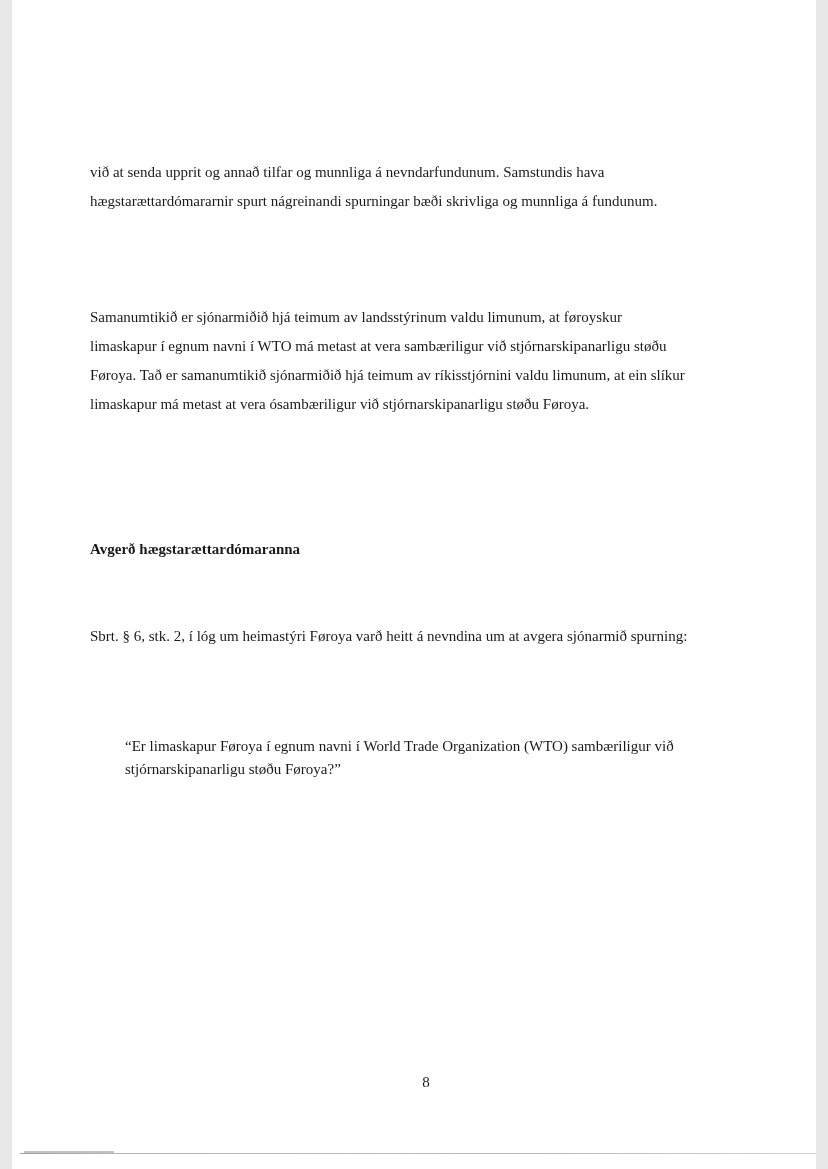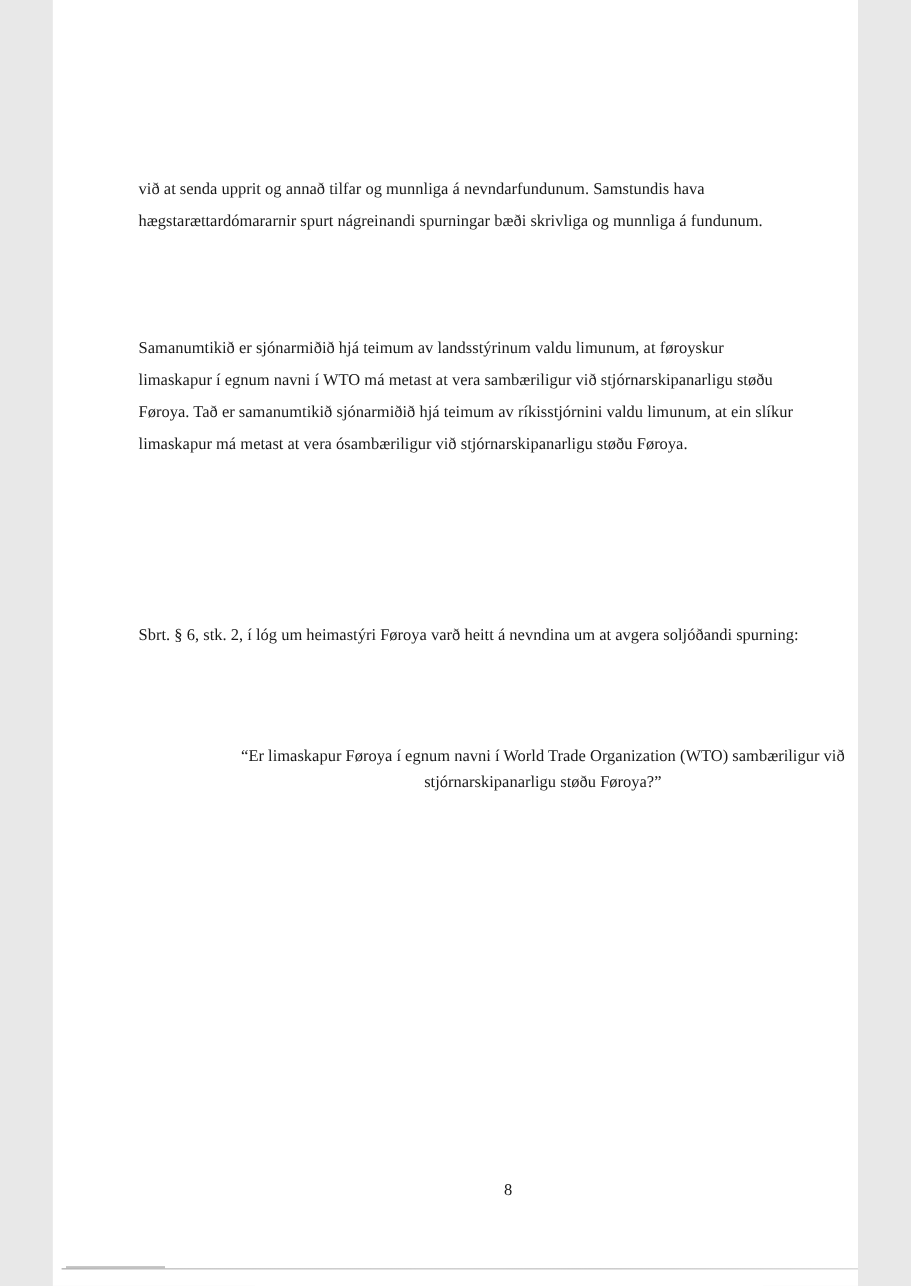--- a/index.html
+++ b/index.html
@@ -10,7 +10,7 @@
   }
   .page {
     position: relative;
-    width: 732px;
+    width: 804px;
     height: 1169px;
     margin: 0 auto;
     background: #ffffff;

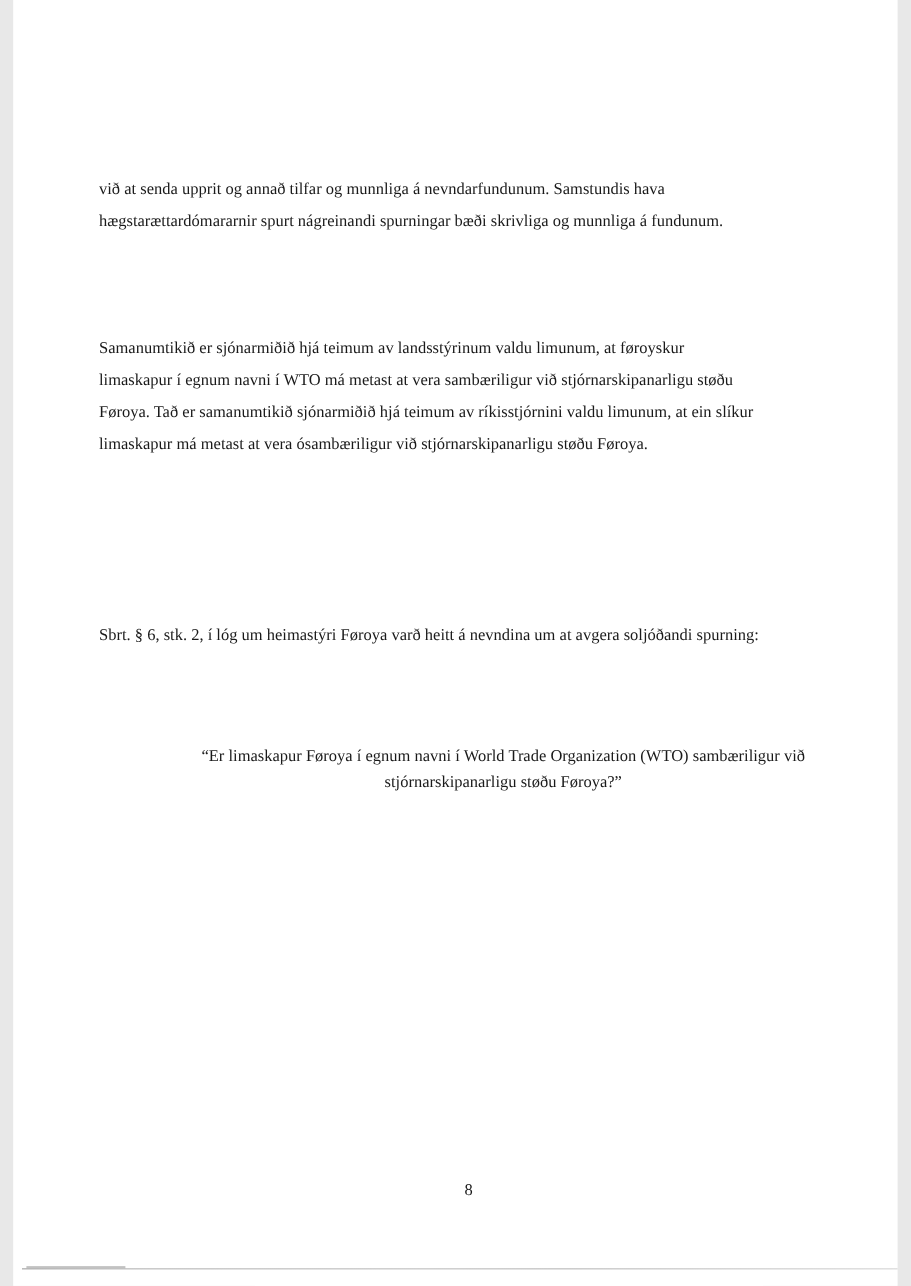--- a/index.html
+++ b/index.html
@@ -83,6 +83,7 @@
 limaskapur má metast at vera ósambæriligur við stjórnarskipanarligu støðu Føroya.</p>
 
 
+    <p class="section-heading">Avgerð hægstarættardómaranna</p>
 
     <p class="para-sbrt">Sbrt. § 6, stk. 2, í lóg um heimastýri Føroya varð heitt á nevndina um at avgera soljóðandi spurning:</p>
 

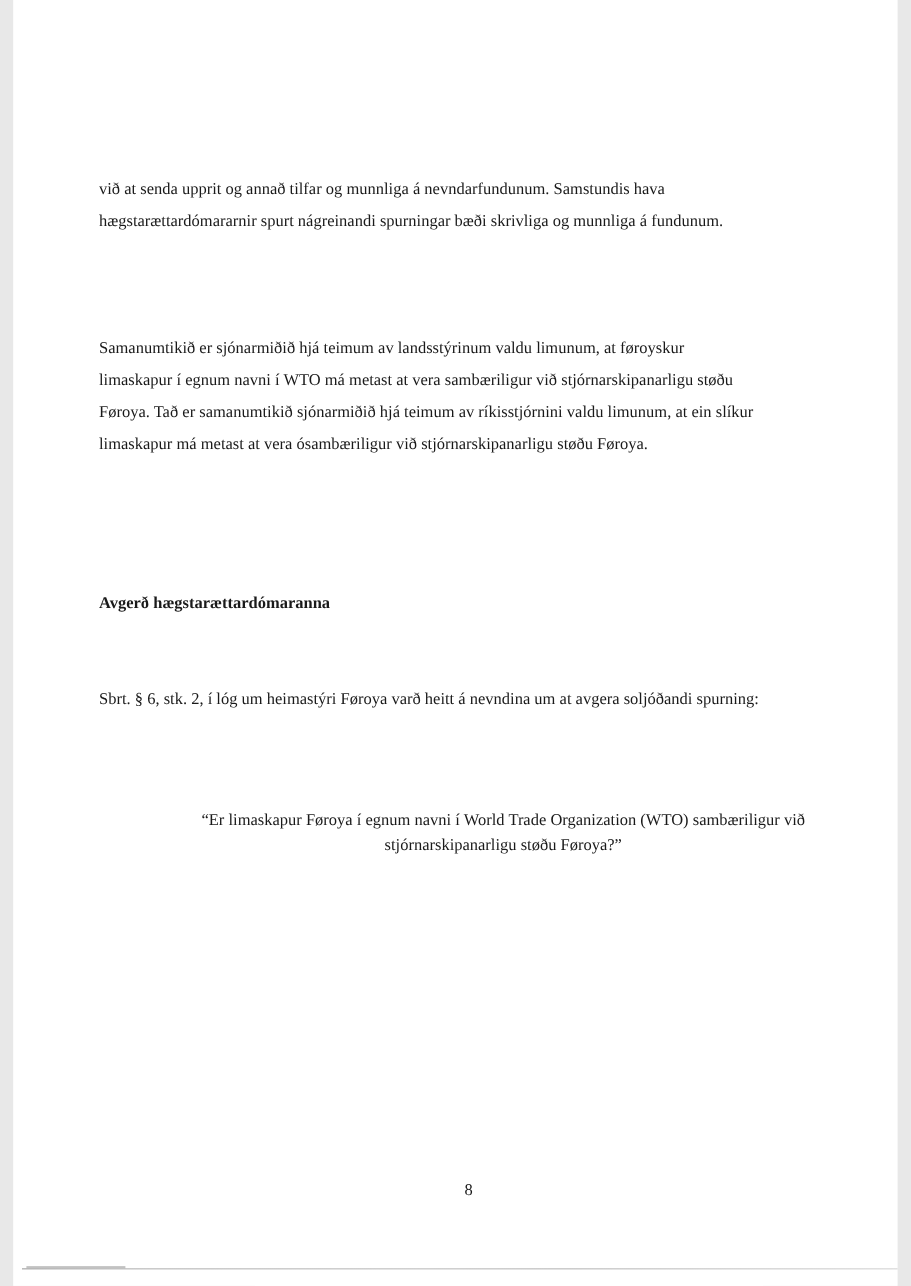--- a/index.html
+++ b/index.html
@@ -85,7 +85,7 @@
 
     <p class="section-heading">Avgerð hægstarættardómaranna</p>
 
-    <p class="para-sbrt">Sbrt. § 6, stk. 2, í lóg um heimastýri Føroya varð heitt á nevndina um at avgera soljóðandi spurning:</p>
+    <p class="para-sbrt">Sbrt. § 6, stk. 2, í lóg um heimastýri Føroya varð heitt á nevndina um at avgera sjónarmið spurning:</p>
 
     <p class="quote">“Er limaskapur Føroya í egnum navni í World Trade Organization (WTO) sambæriligur við
 stjórnarskipanarligu støðu Føroya?”</p>

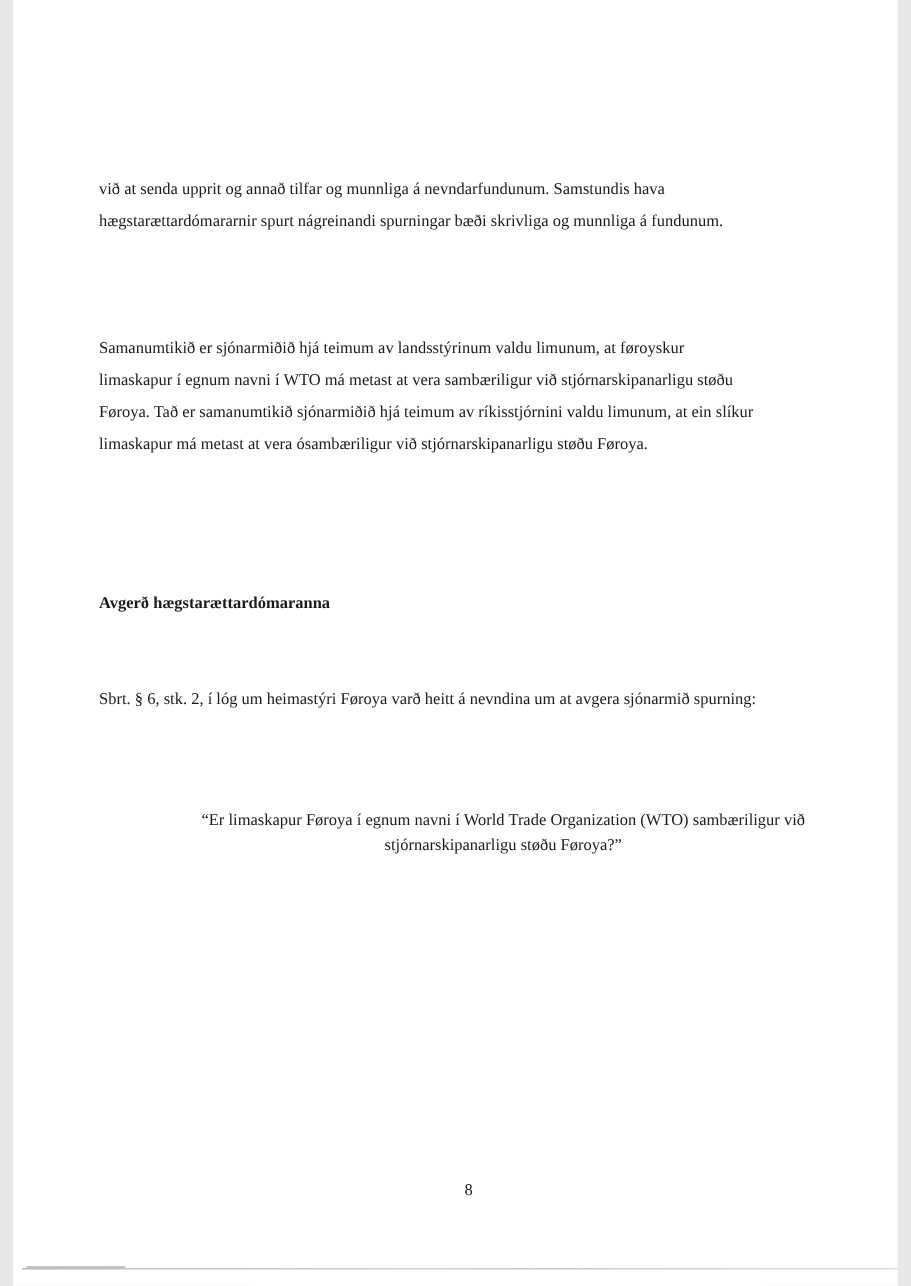--- a/index.html
+++ b/index.html
@@ -37,7 +37,6 @@
   .quote {
     margin: 0 0 23px 35px;
     line-height: 23px;
-    text-align: center;
   }
   .page-number {
     position: absolute;

